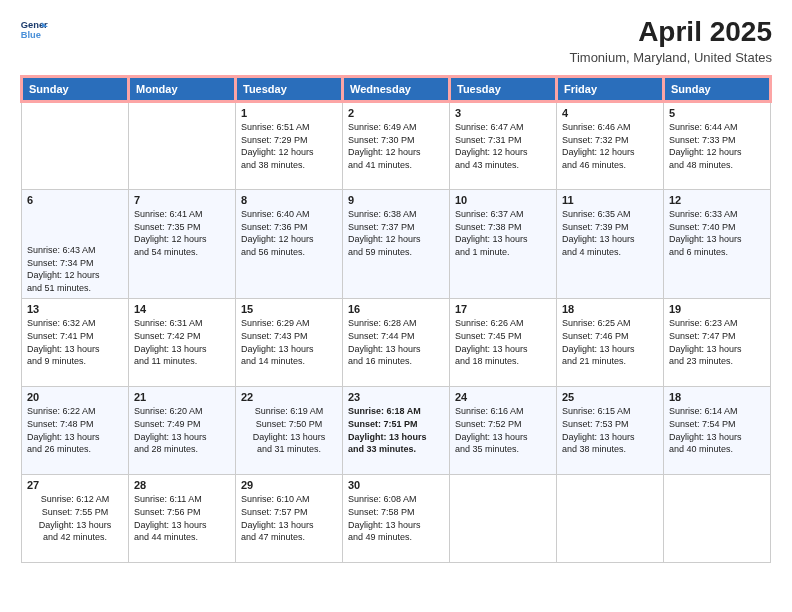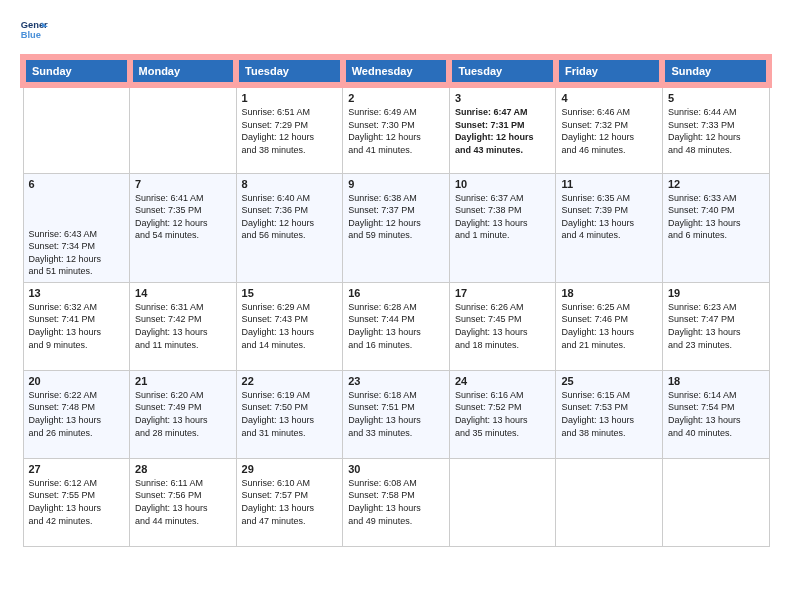--- a/index.html
+++ b/index.html
@@ -102,6 +102,10 @@
         <text x="1" y="28" font-size="12" font-weight="bold" fill="#4a90d9" font-family="Arial">Blue</text>
         <polygon points="28,8 36,14 28,14" fill="#4a90d9"></polygon>
       </svg>
+    </div>
+    <div class="title-block">
+      <div class="main-title">April 2025</div>
+      <div class="subtitle">Timonium, Maryland, United States</div>
     </div>
   </div>
 

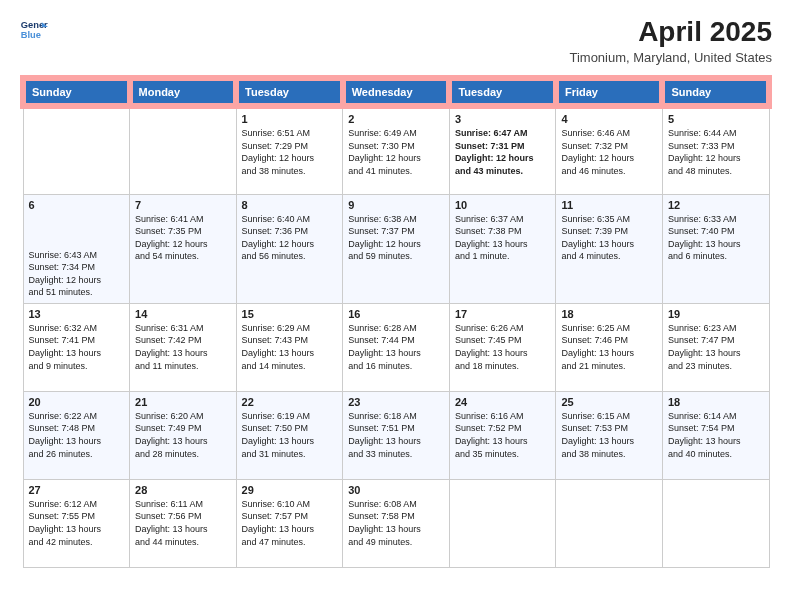--- a/index.html
+++ b/index.html
@@ -56,7 +56,7 @@
       padding: 5px 6px;
       font-size: 11px;
       font-weight: bold;
-      border: 6px solid #fca5a5;
+      border: 3px solid #fca5a5;
     }
     .calendar td {
       border: 1px solid #ccc;

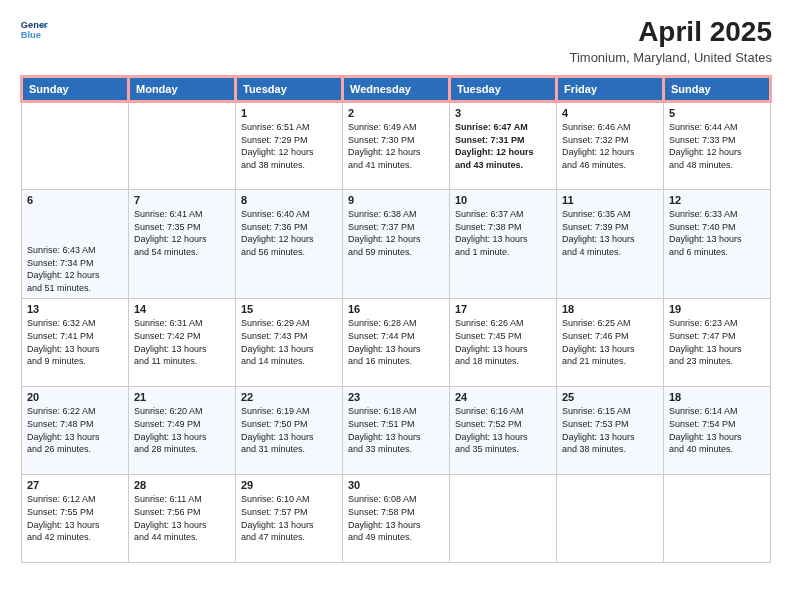--- a/index.html
+++ b/index.html
@@ -141,7 +141,7 @@
           </td>
           <td>
             <span class="day-num">3</span>
-            <div class="cell-text" style="white-space: pre-line; font-weight: bold;">Sunrise: 6:47 AM
+            <div class="cell-text" style="white-space: pre-line;">Sunrise: 6:47 AM
 Sunset: 7:31 PM
 Daylight: 12 hours
 and 43 minutes.</div>

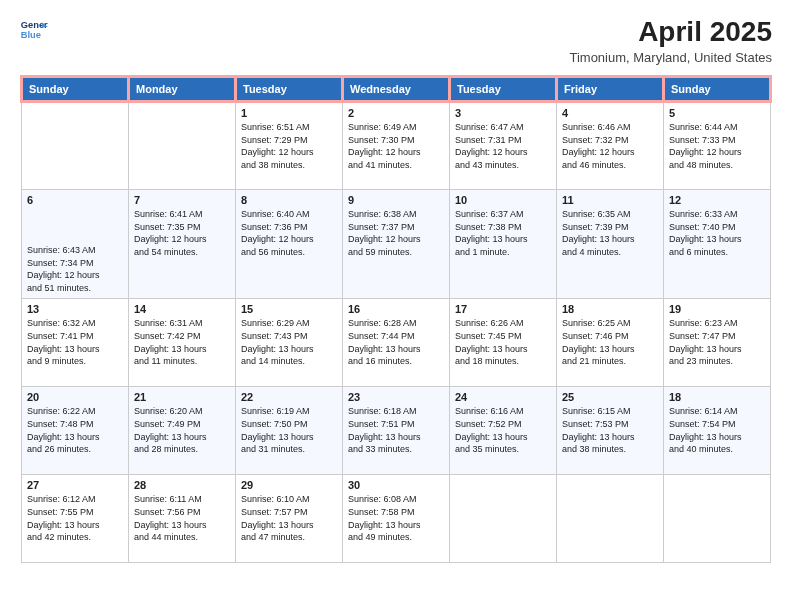--- a/index.html
+++ b/index.html
@@ -280,7 +280,7 @@
           </td>
           <td>
             <span class="day-num">22</span>
-            <div class="cell-text" style="white-space: pre-line;">Sunrise: 6:19 AM
+            <div class="cell-text" style="white-space: pre-line; text-align: center;">Sunrise: 6:19 AM
 Sunset: 7:50 PM
 Daylight: 13 hours
 and 31 minutes.</div>

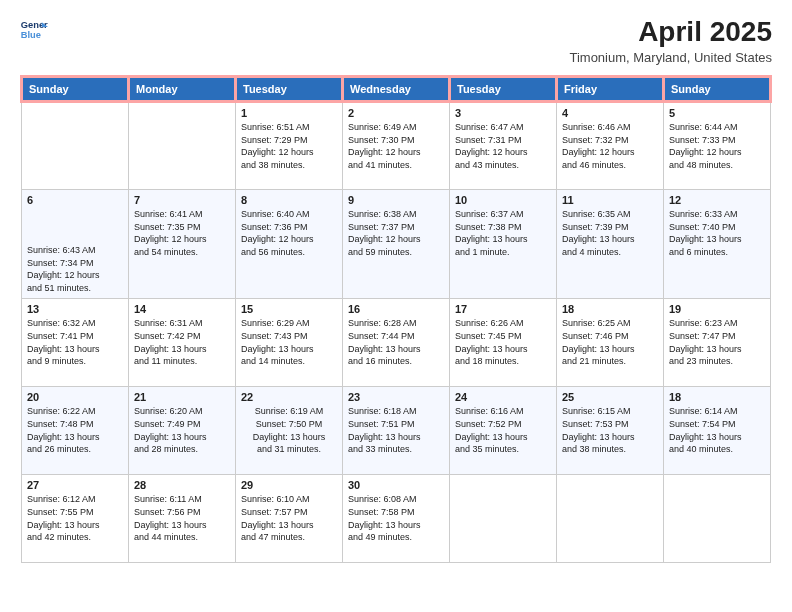--- a/index.html
+++ b/index.html
@@ -287,7 +287,7 @@
           </td>
           <td>
             <span class="day-num">23</span>
-            <div class="cell-text" style="white-space: pre-line;">Sunrise: 6:18 AM
+            <div class="cell-text" style="white-space: pre-line; font-weight: bold;">Sunrise: 6:18 AM
 Sunset: 7:51 PM
 Daylight: 13 hours
 and 33 minutes.</div>

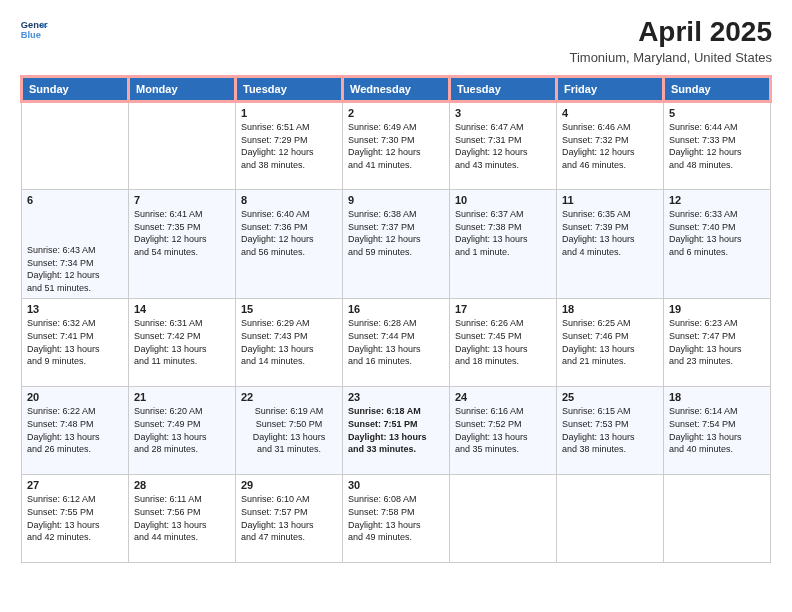--- a/index.html
+++ b/index.html
@@ -317,7 +317,7 @@
         <tr>
           <td>
             <span class="day-num">27</span>
-            <div class="cell-text" style="white-space: pre-line;">Sunrise: 6:12 AM
+            <div class="cell-text" style="white-space: pre-line; text-align: center;">Sunrise: 6:12 AM
 Sunset: 7:55 PM
 Daylight: 13 hours
 and 42 minutes.</div>

